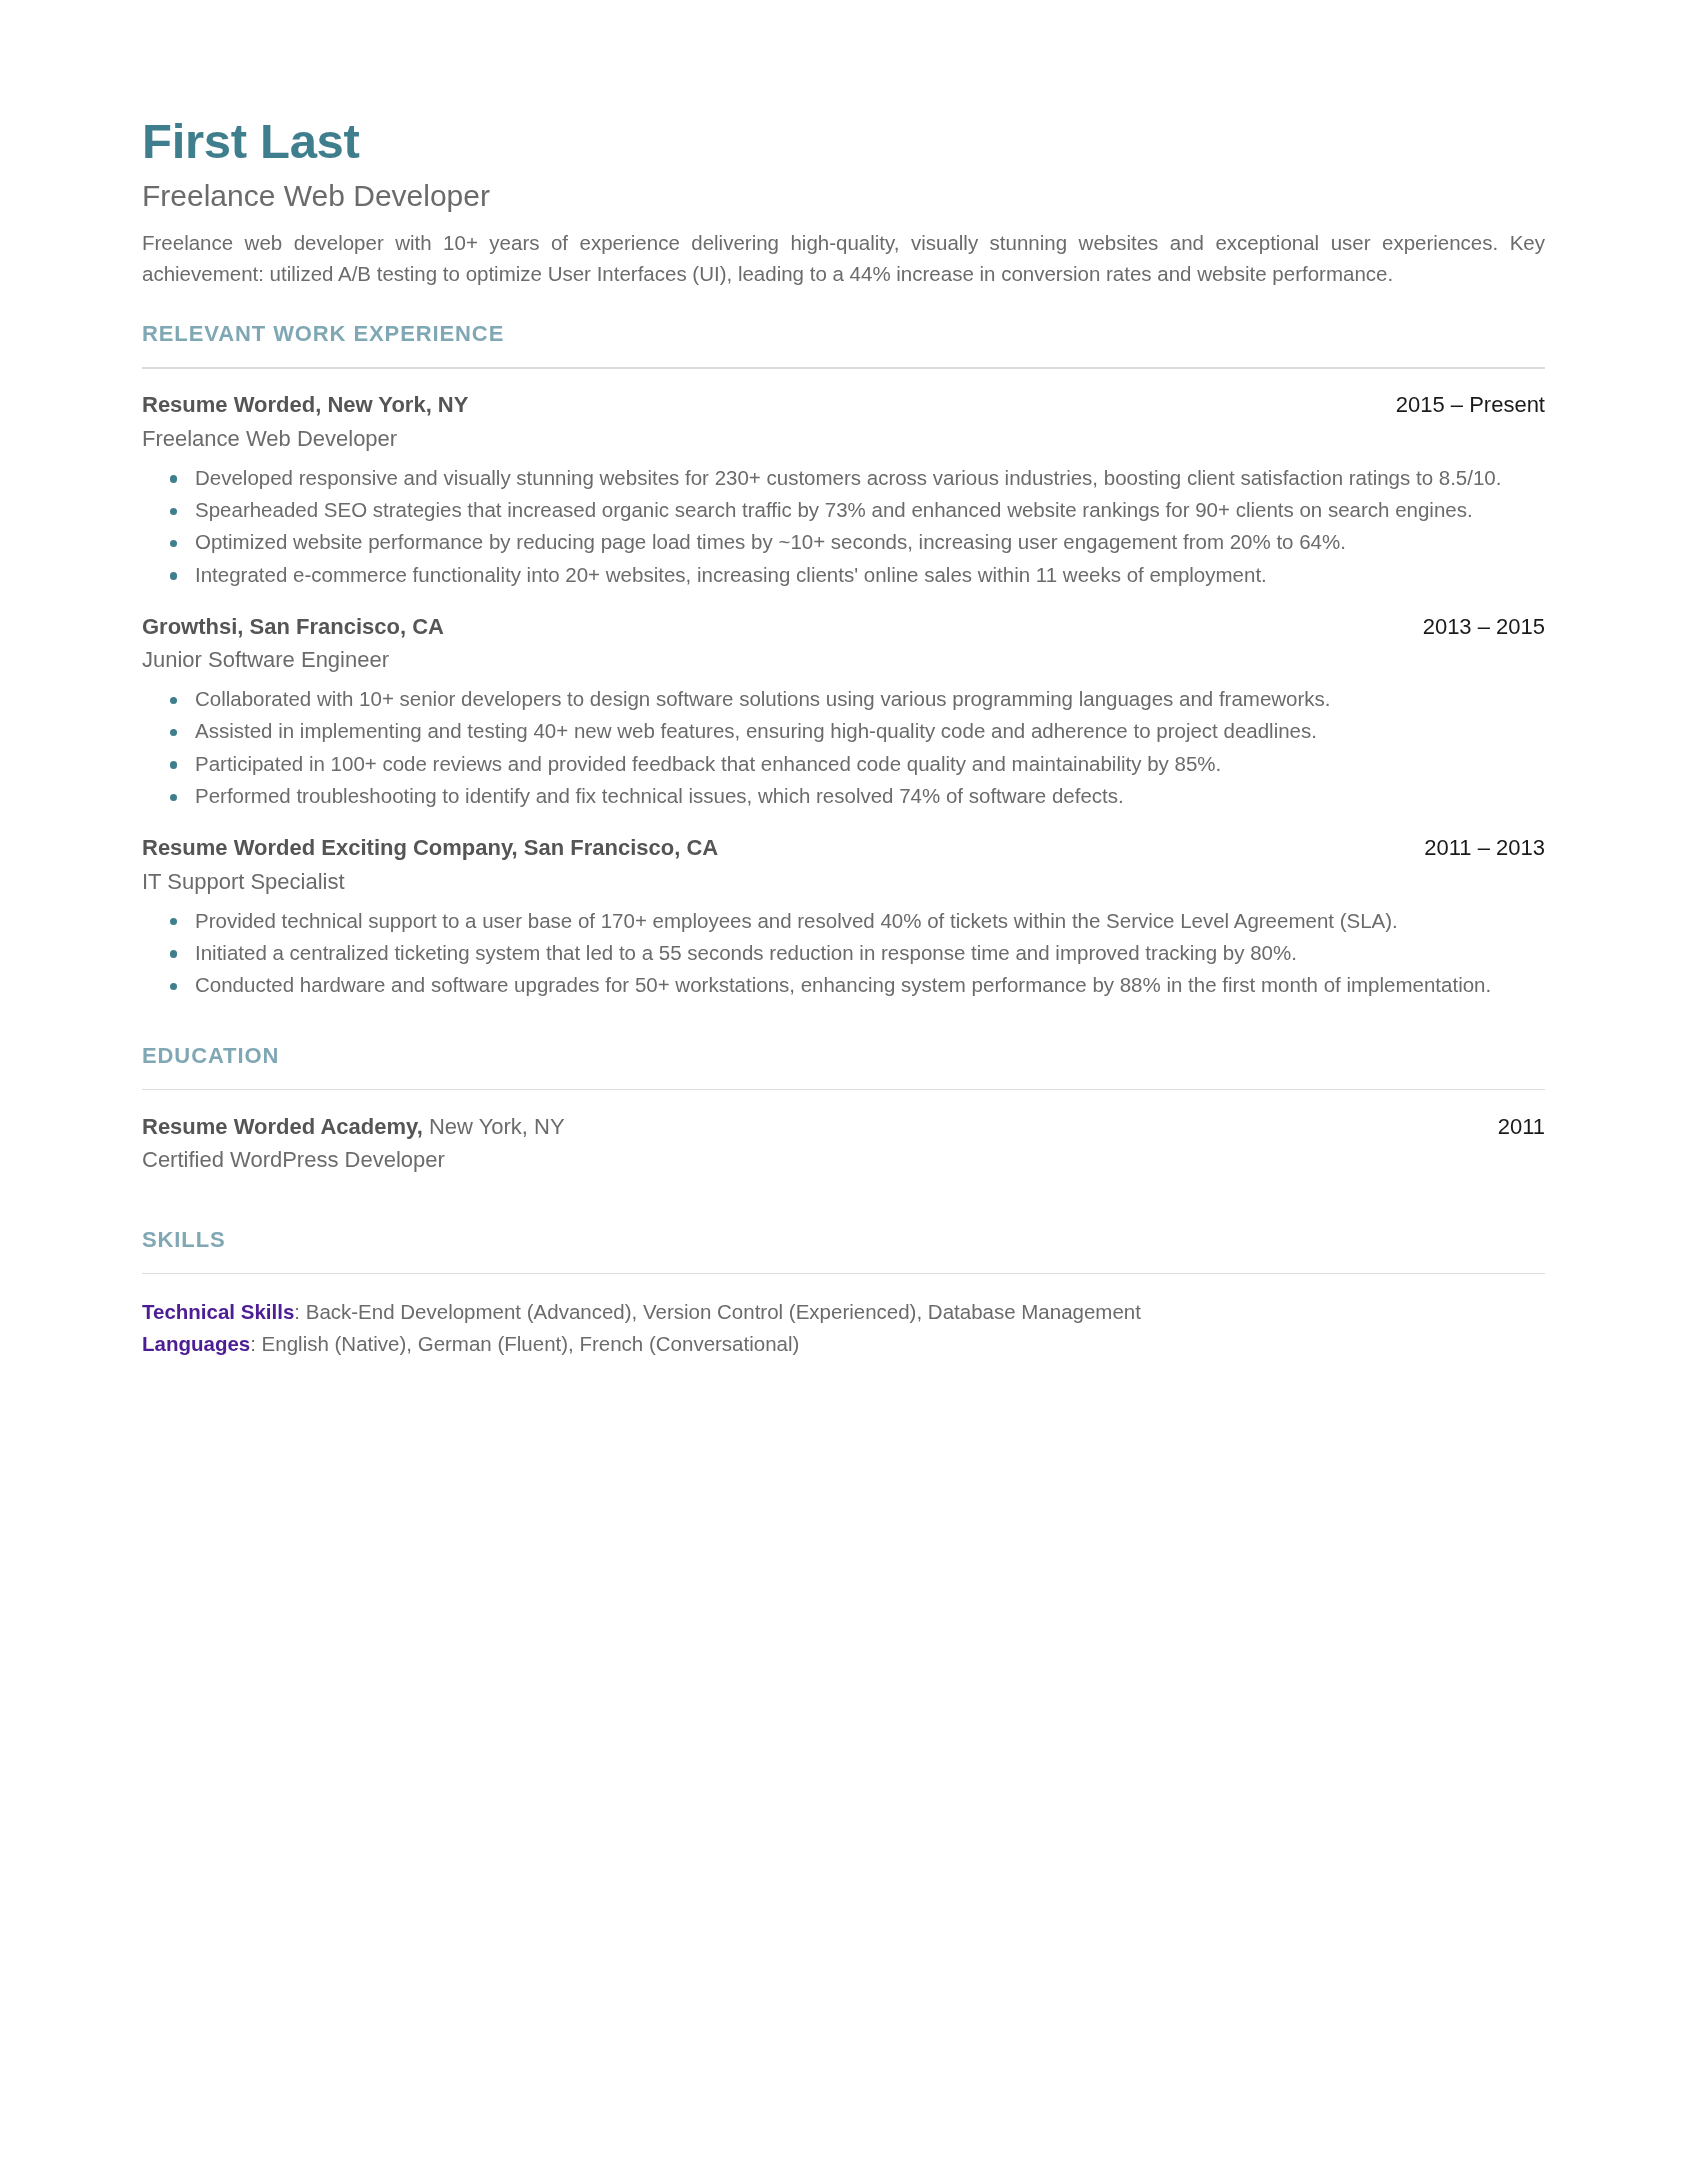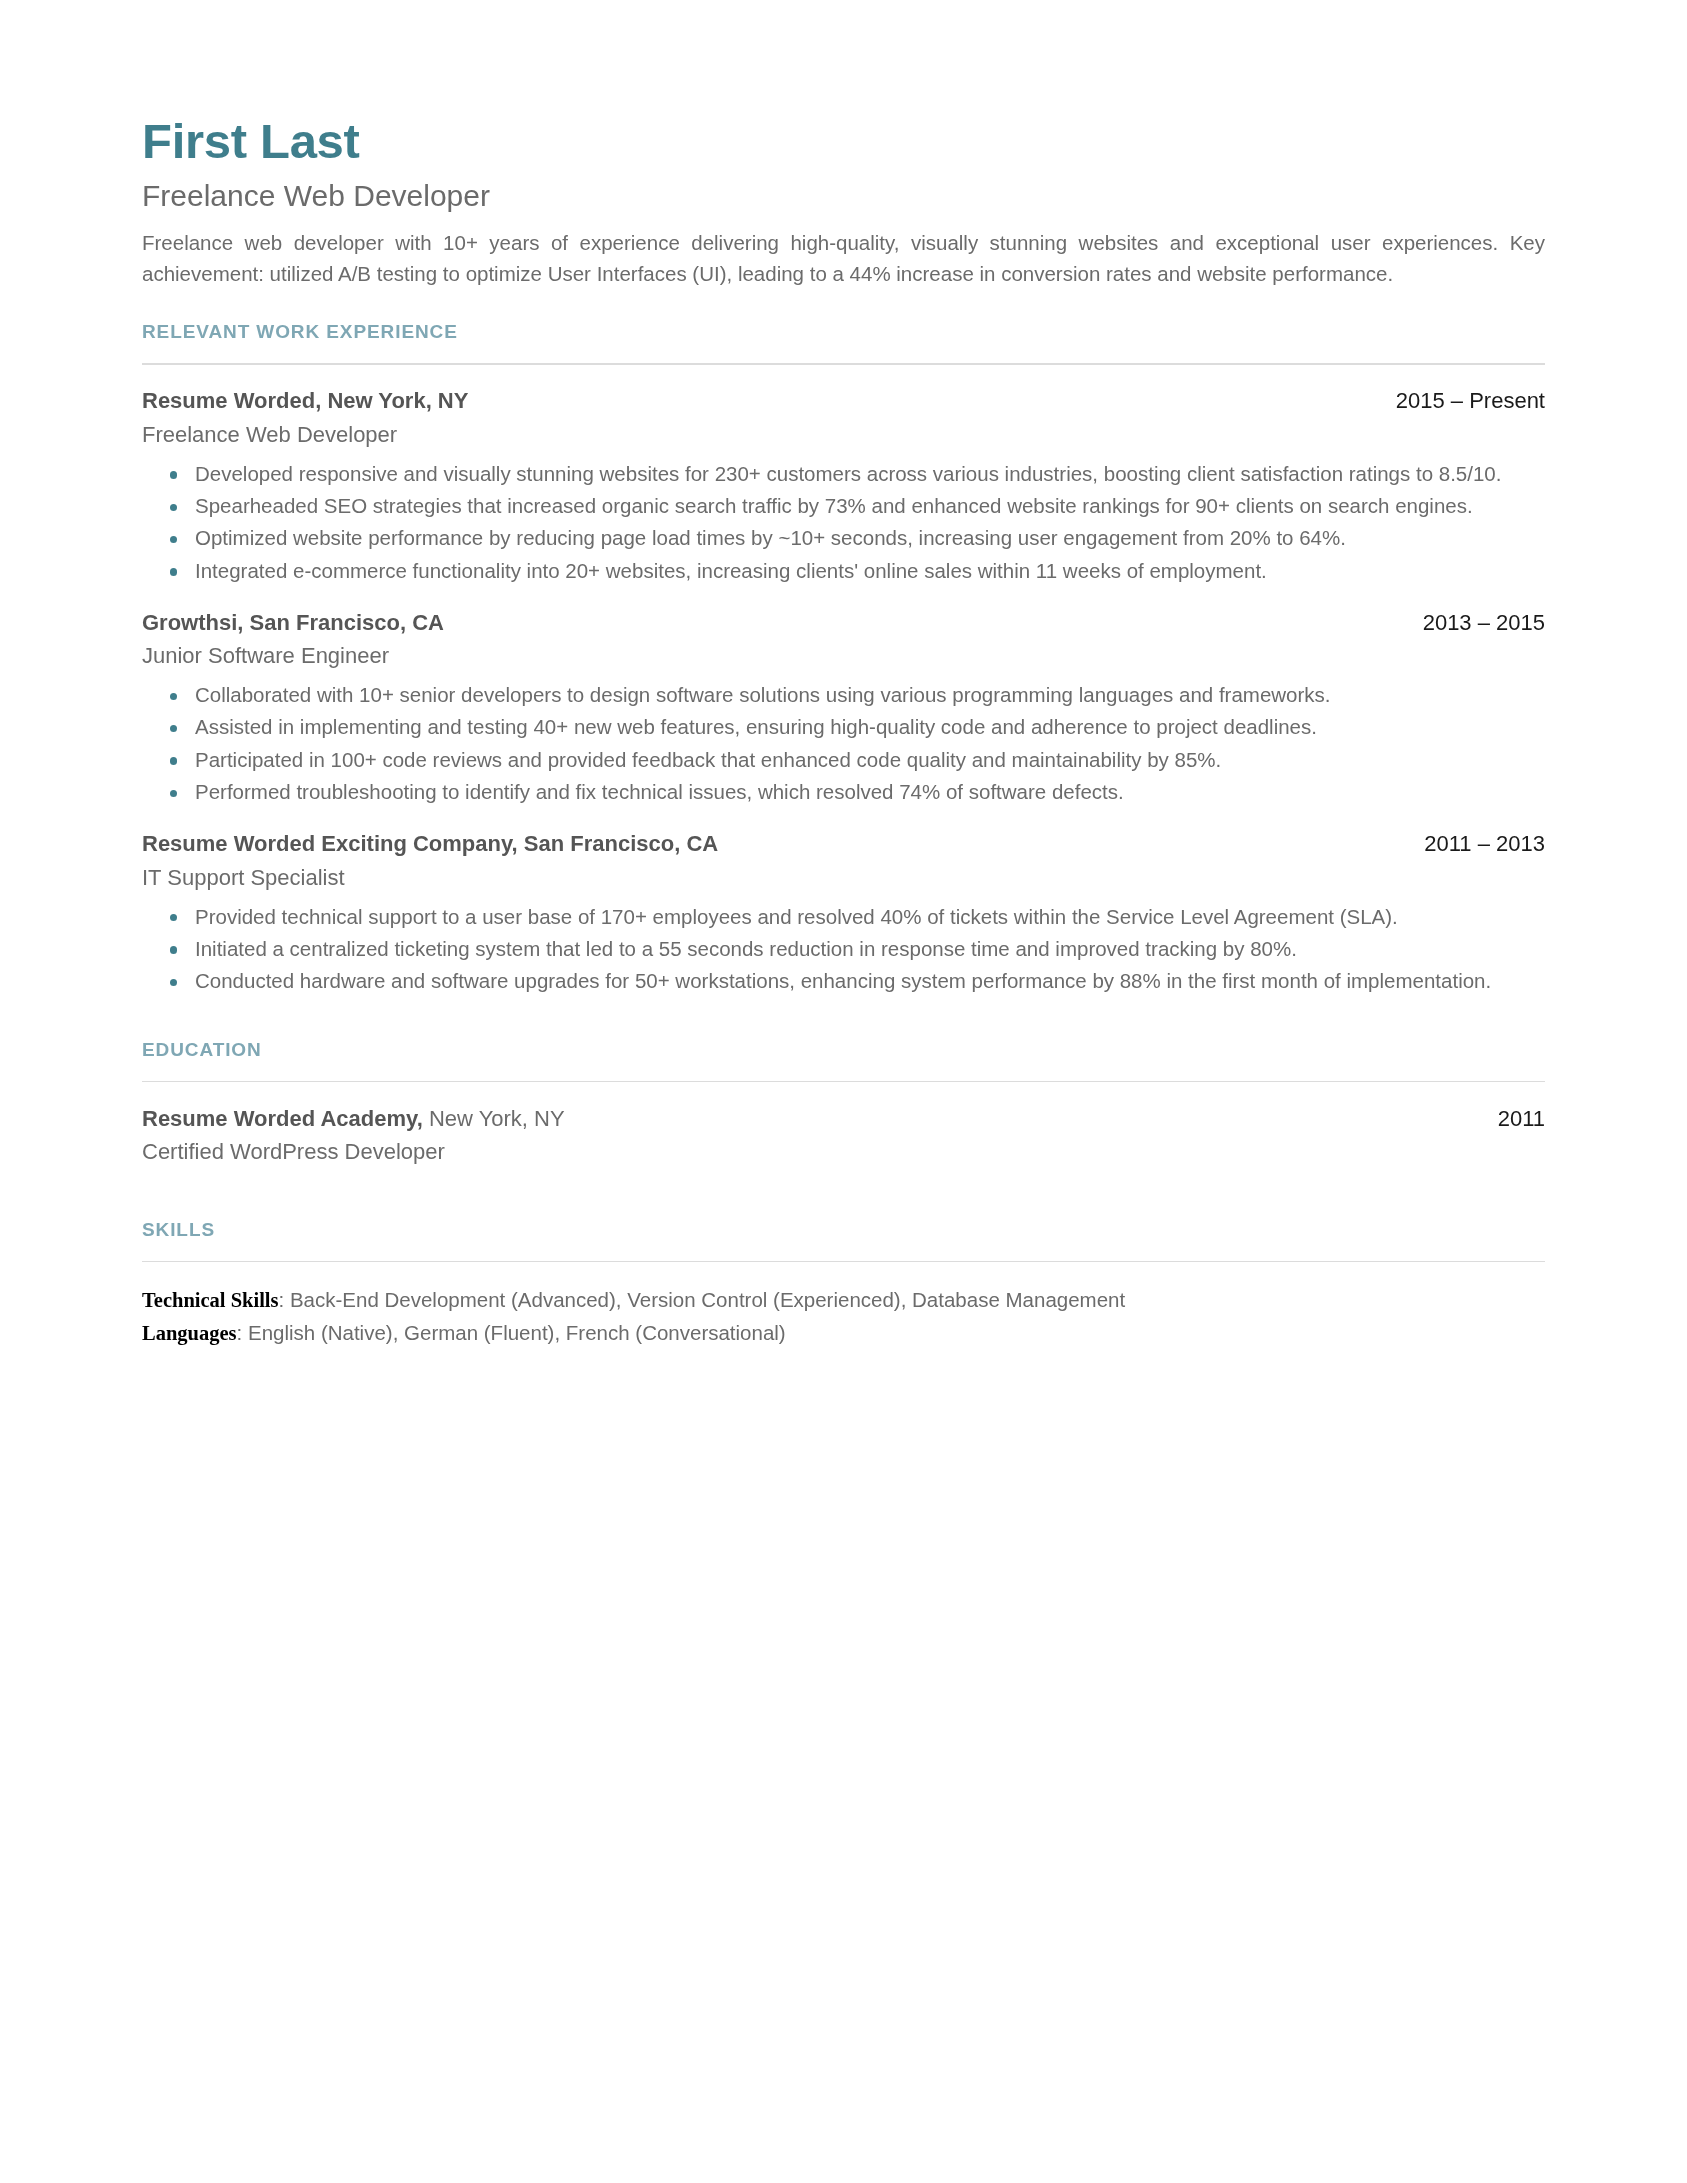--- a/index.html
+++ b/index.html
@@ -62,7 +62,7 @@
 
   
   .section-title {
-    font-size: 19px;
+    font-size: 22px;
     font-weight: bold;
     color: #7fa7b4;
     letter-spacing: 0.9px;

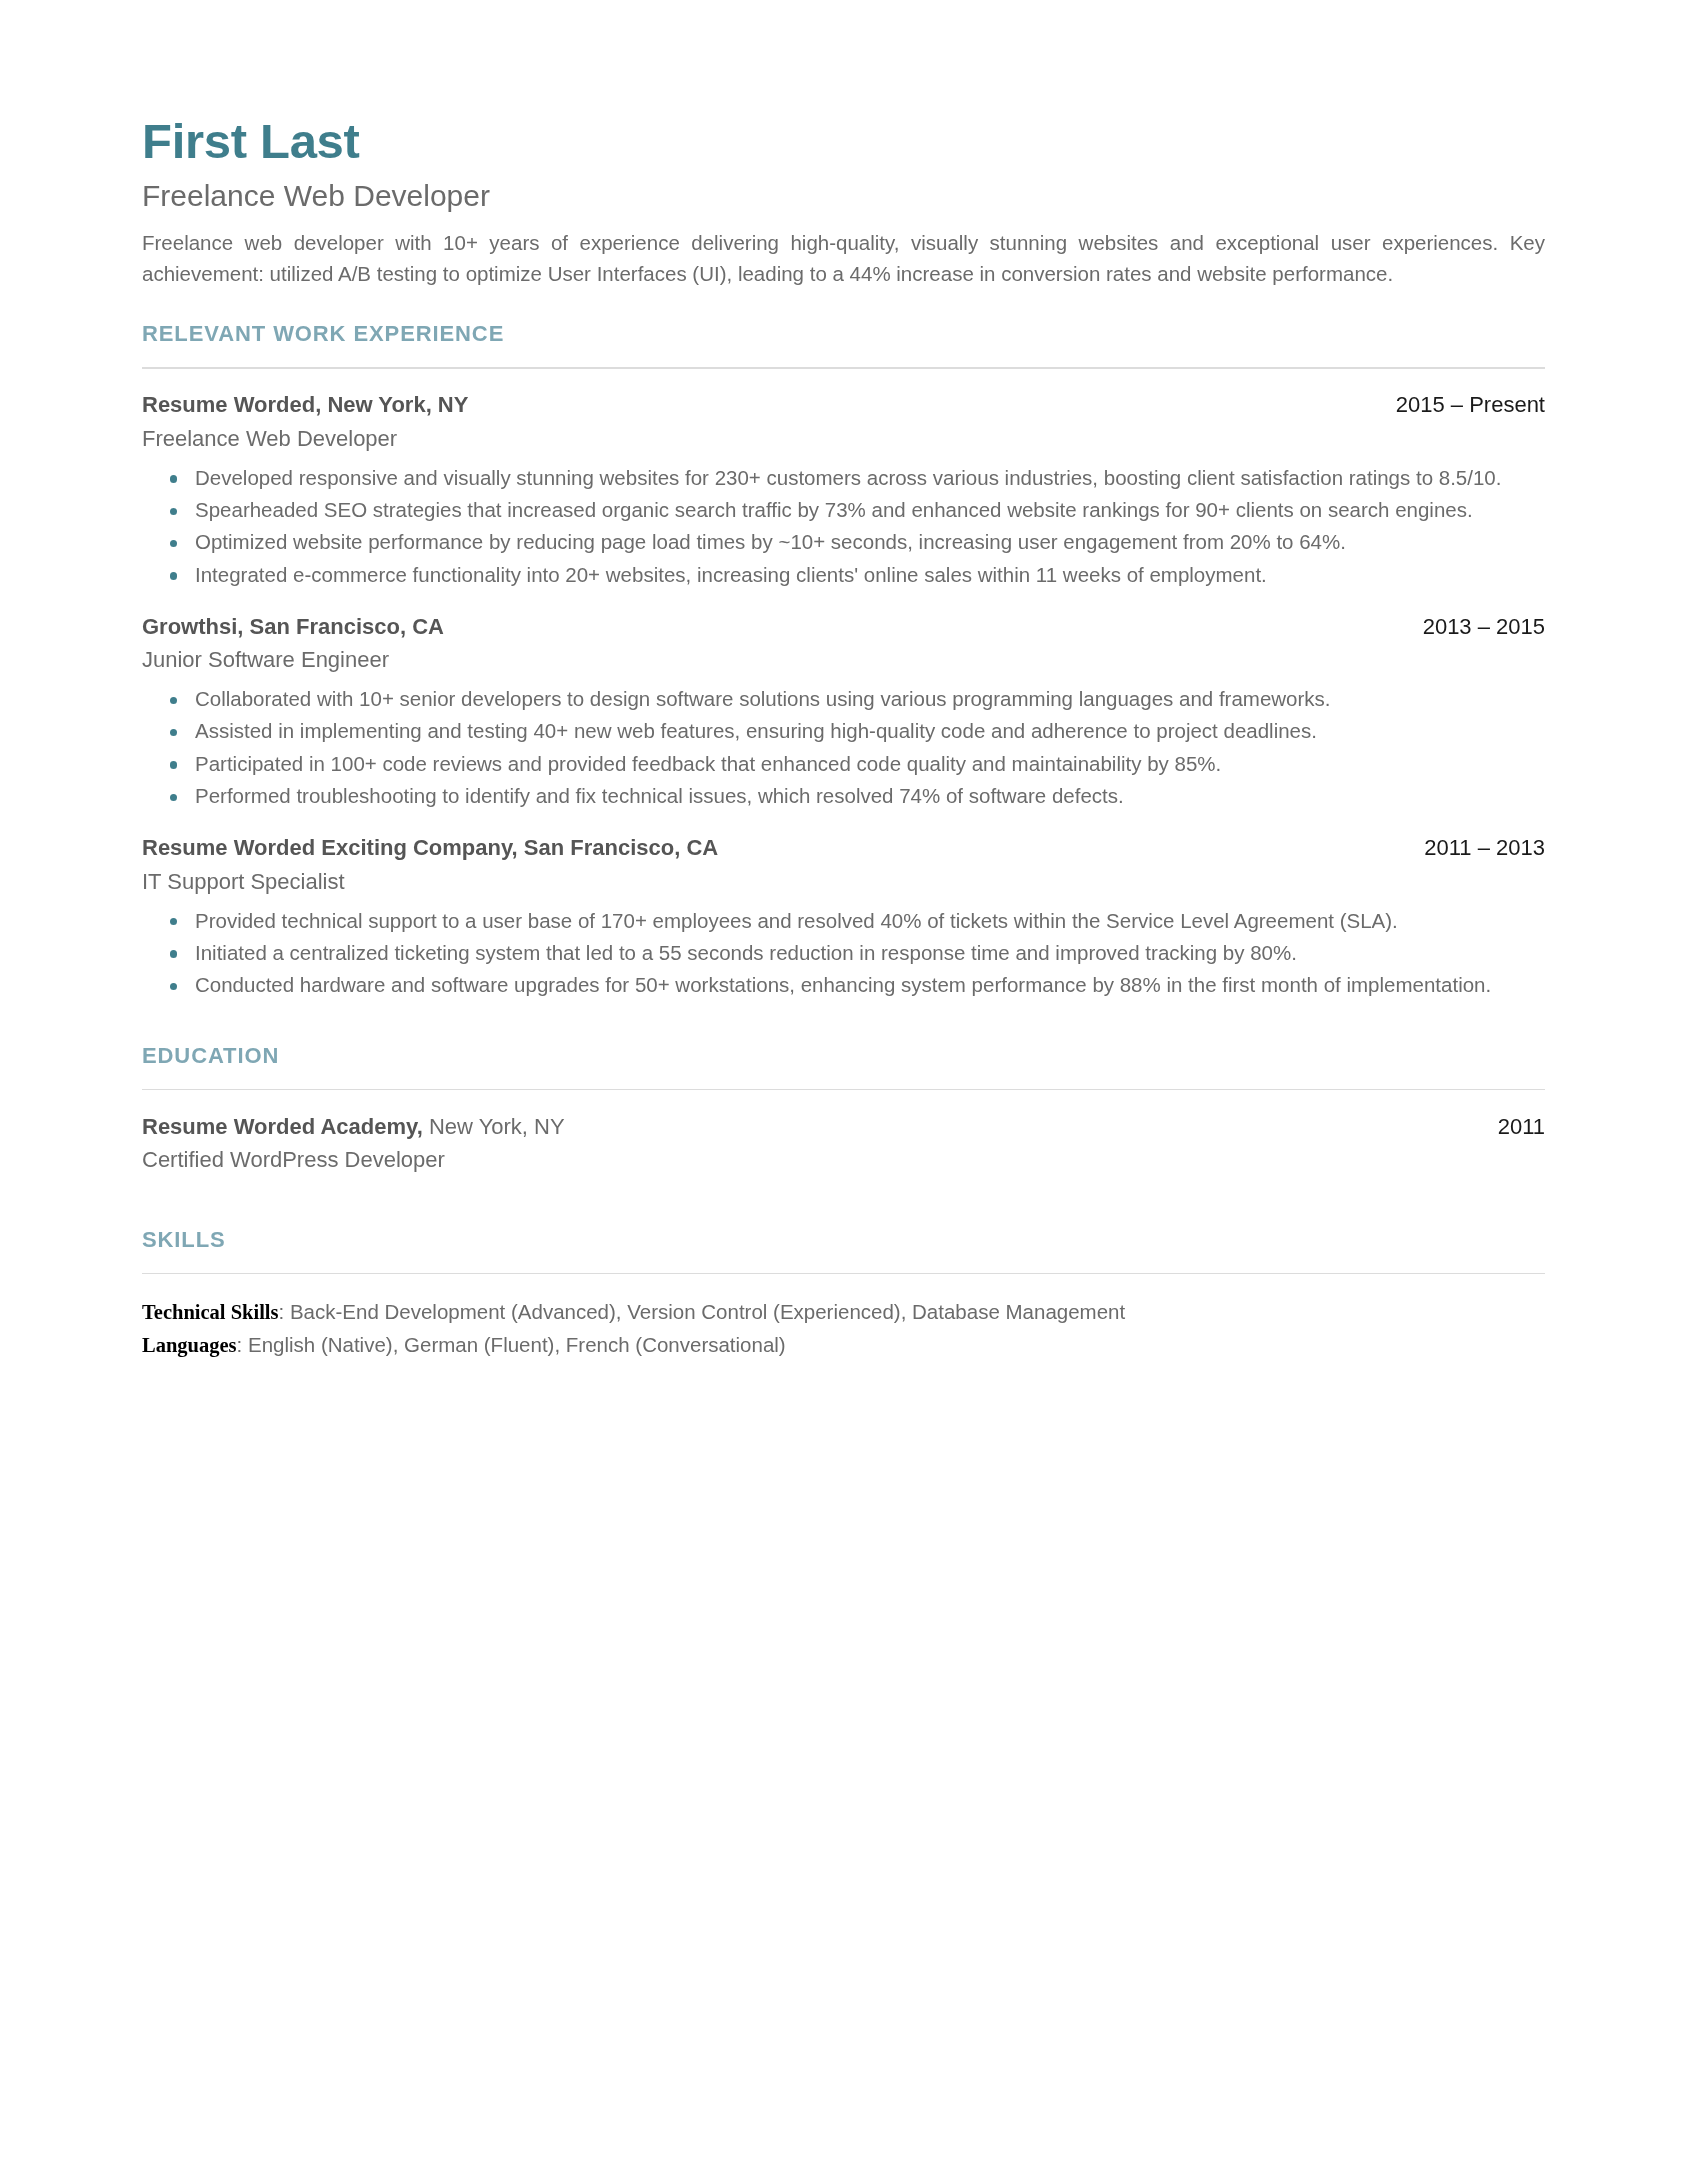--- a/index.html
+++ b/index.html
@@ -140,8 +140,7 @@
   }
   .skill-line .lbl {
     font-weight: bold;
-    color: #000000;
-    font-family: Liberation Serif, serif;
+    color: #4c1d95;
   }
   .space-lg { height: 29px; }
   .space-md { height: 20px; }

